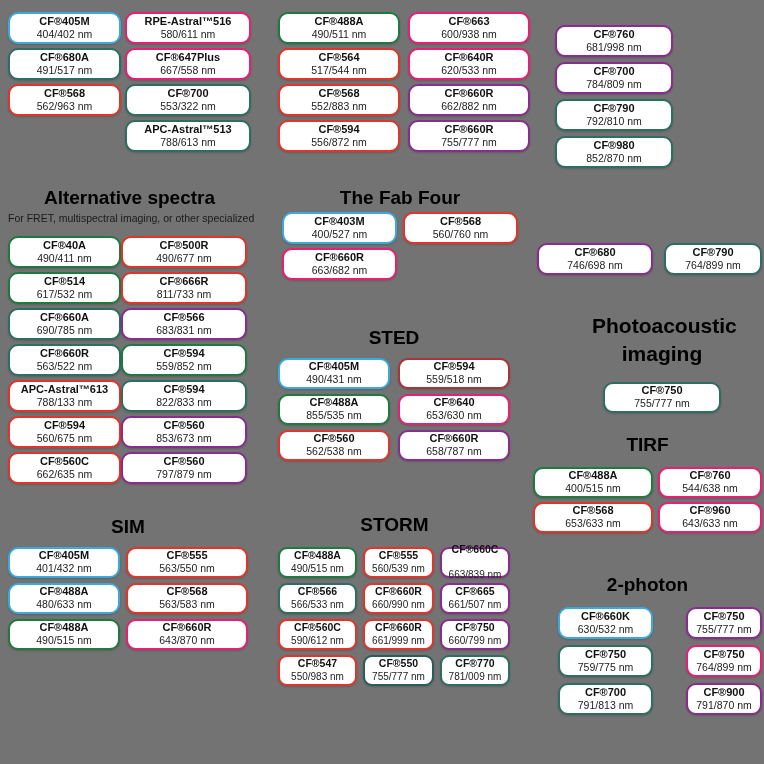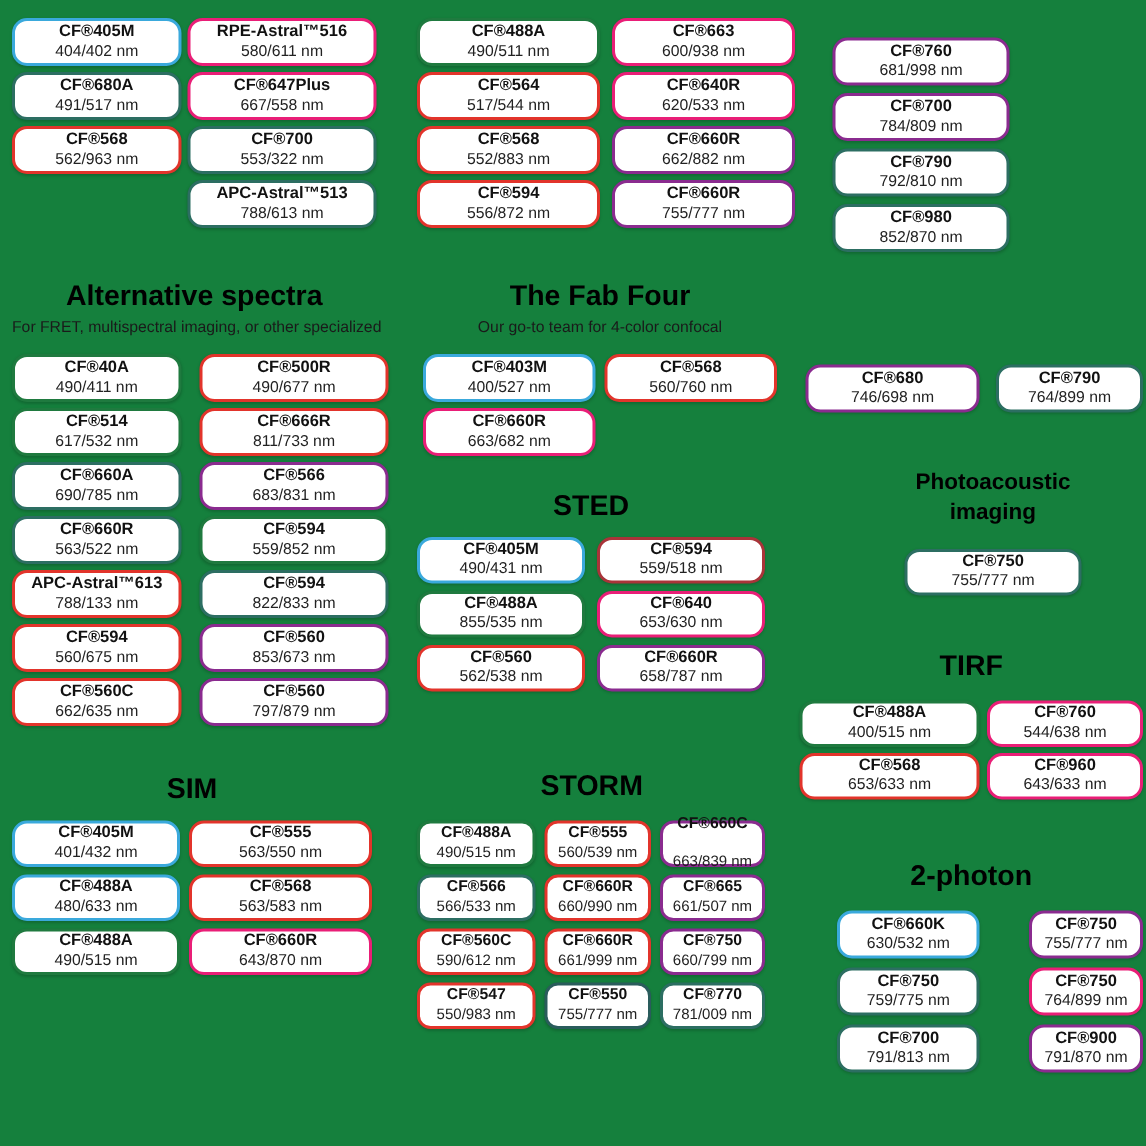--- a/index.html
+++ b/index.html
@@ -3,7 +3,7 @@
 <meta charset="utf-8">
 <style>
   html,body{margin:0;padding:0;background:#fff;}
-  #canvas{position:relative;width:764px;height:764px;background:#15803d;overflow:hidden;
+  #canvas{position:relative;width:764px;height:764px;background:#737373;overflow:hidden;
           font-family:"Liberation Sans",sans-serif;}
   .section{position:absolute;}
   .sec-title{font-weight:bold;color:#000;text-align:center;font-size:19px;line-height:1.15;margin:0 0 3px;}

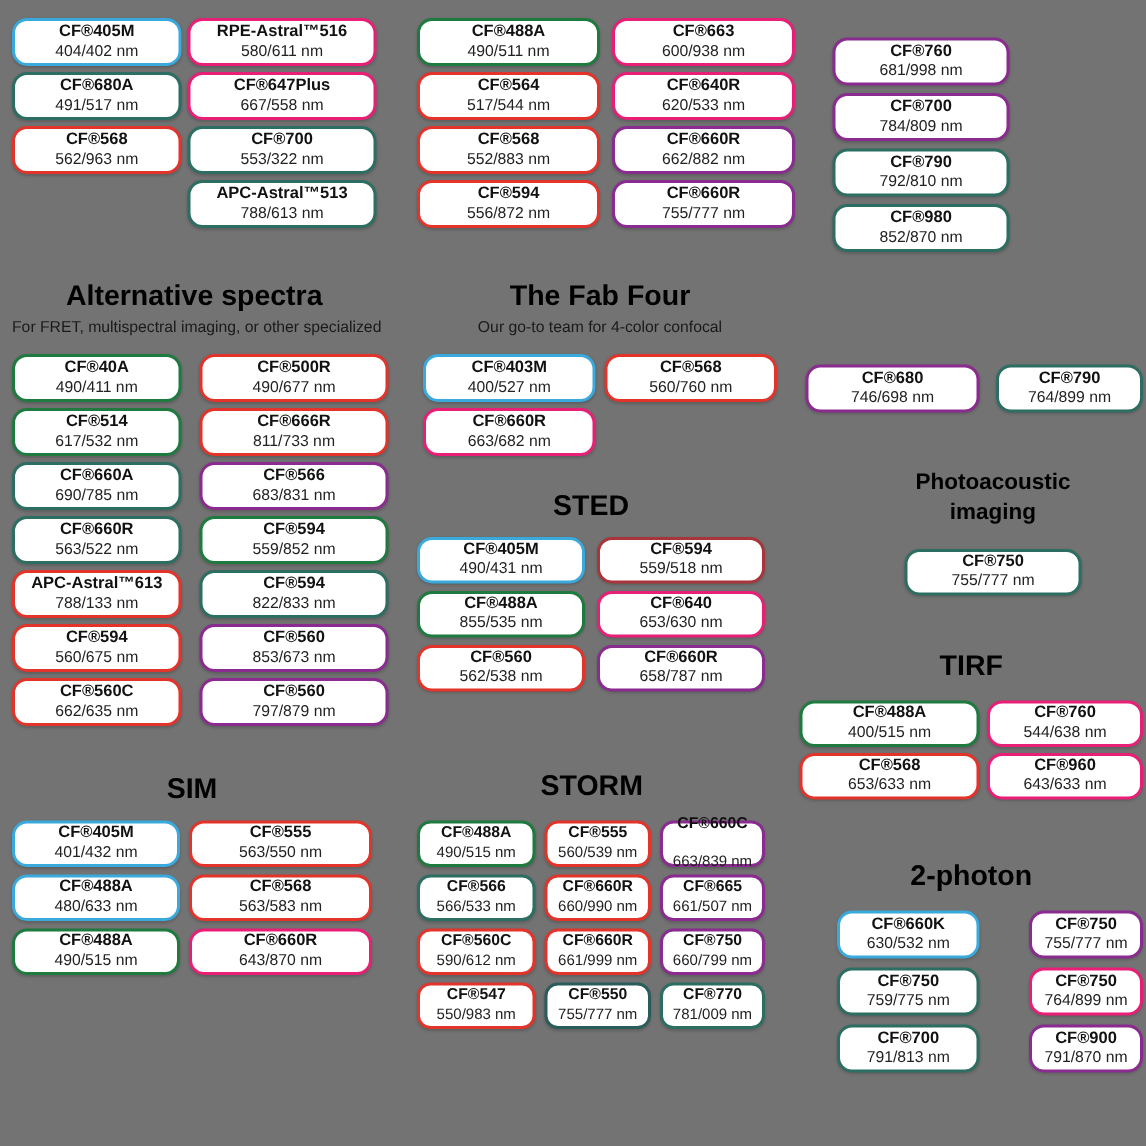--- a/index.html
+++ b/index.html
@@ -231,7 +231,6 @@
     </section>
     <section class="section sec-fab">
       <div class="sec-title">The Fab Four</div>
-      <div class="sec-subtitle">Our go-to team for 4-color confocal</div>
       <div class="grid">
         <div class="pill" style="border-color: rgb(58, 169, 220);">
           <span class="dye-name">CF®403M</span>

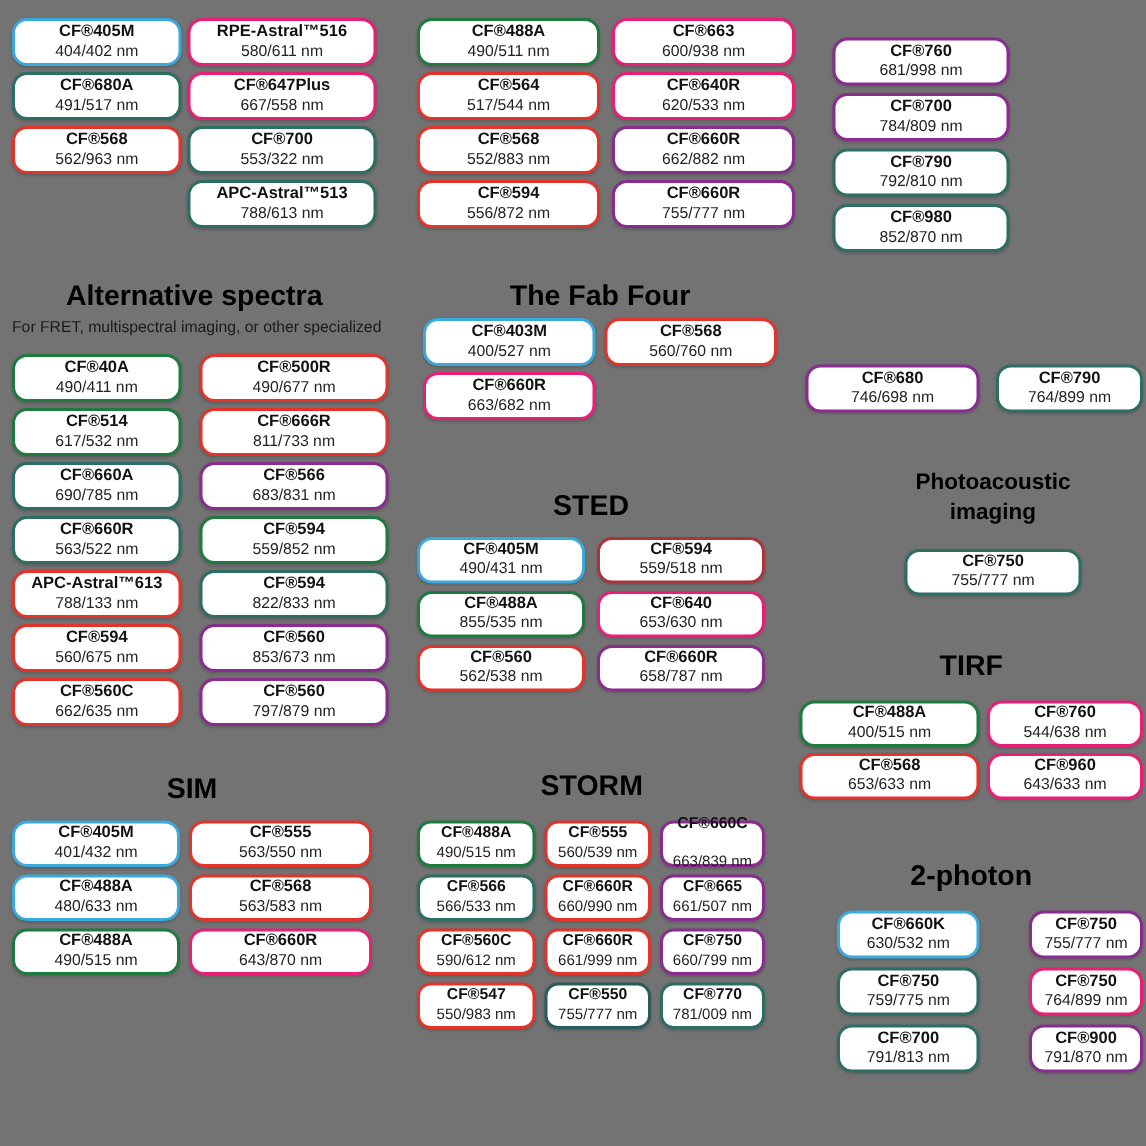--- a/index.html
+++ b/index.html
@@ -24,7 +24,7 @@
   .sec-top-a .pill,.sec-top-b .pill,.sec-top-c .pill,.sec-top-d .pill,.sec-top-e .pill{height:32px;}
 
   .sec-alt{left:8px;top:187px;width:243px;}
-  .sec-alt .grid{grid-template-columns:113px 126px;gap:4px 12px;}
+  .sec-alt .grid{grid-template-columns:113px 126px;gap:4px 0;}
   .sec-alt .pill{height:32px;}
 
   .sec-fab{left:282px;top:187px;width:236px;}

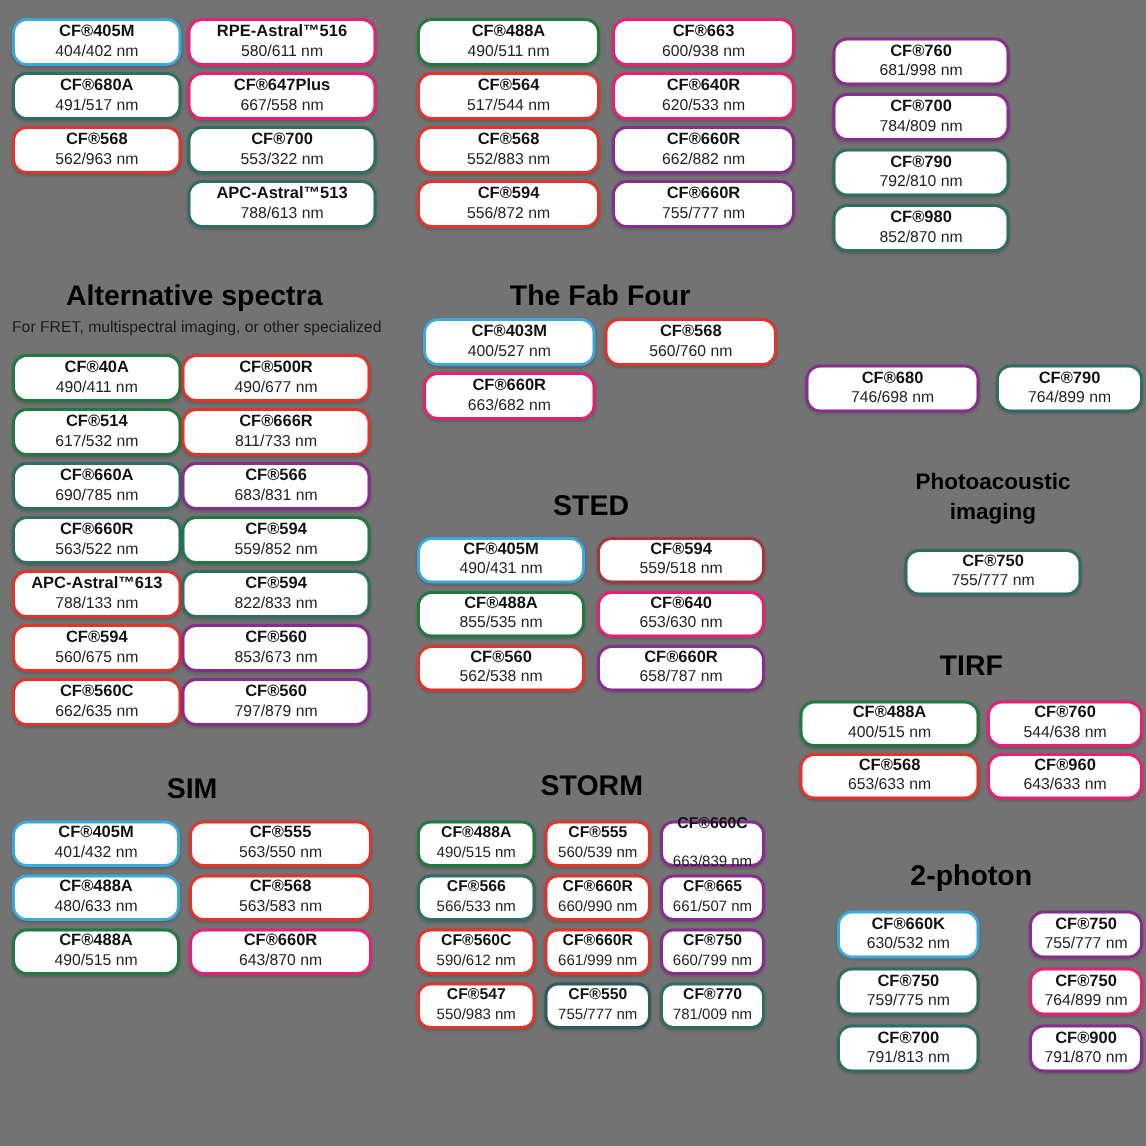--- a/index.html
+++ b/index.html
@@ -36,7 +36,7 @@
   .sec-mid-right .pill{height:32px;}
 
   .sec-photo{left:592px;top:312px;width:140px;}
-  .sec-photo .sec-title{font-size:15px;line-height:1.35;margin-bottom:13px;text-align:center;}
+  .sec-photo .sec-title{font-size:21px;line-height:1.35;margin-bottom:13px;text-align:center;}
   .sec-photo .grid{grid-template-columns:118px;justify-content:center;}
   .sec-photo .pill{height:31px;}
 

